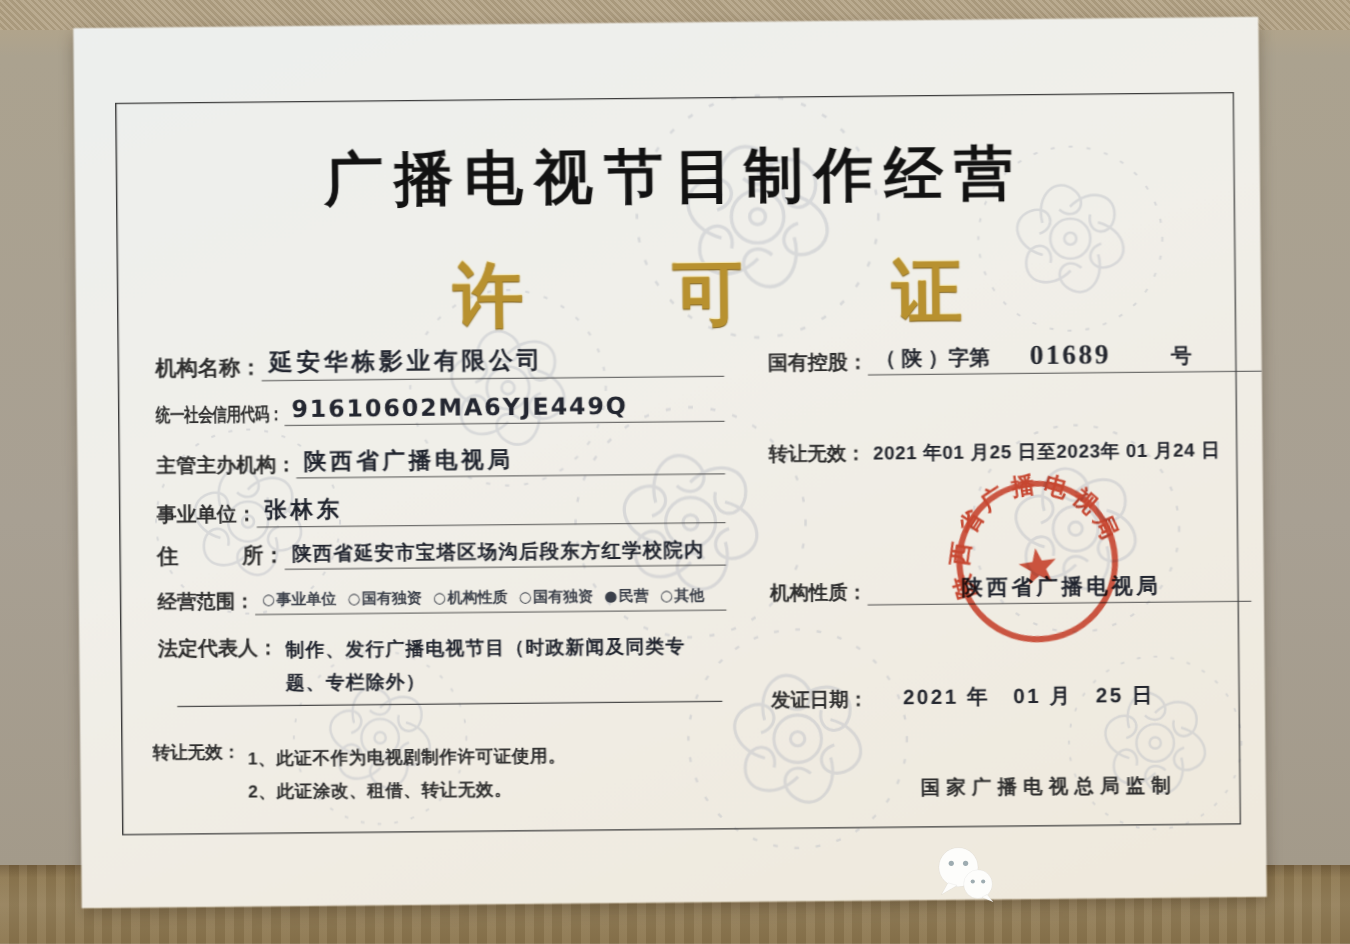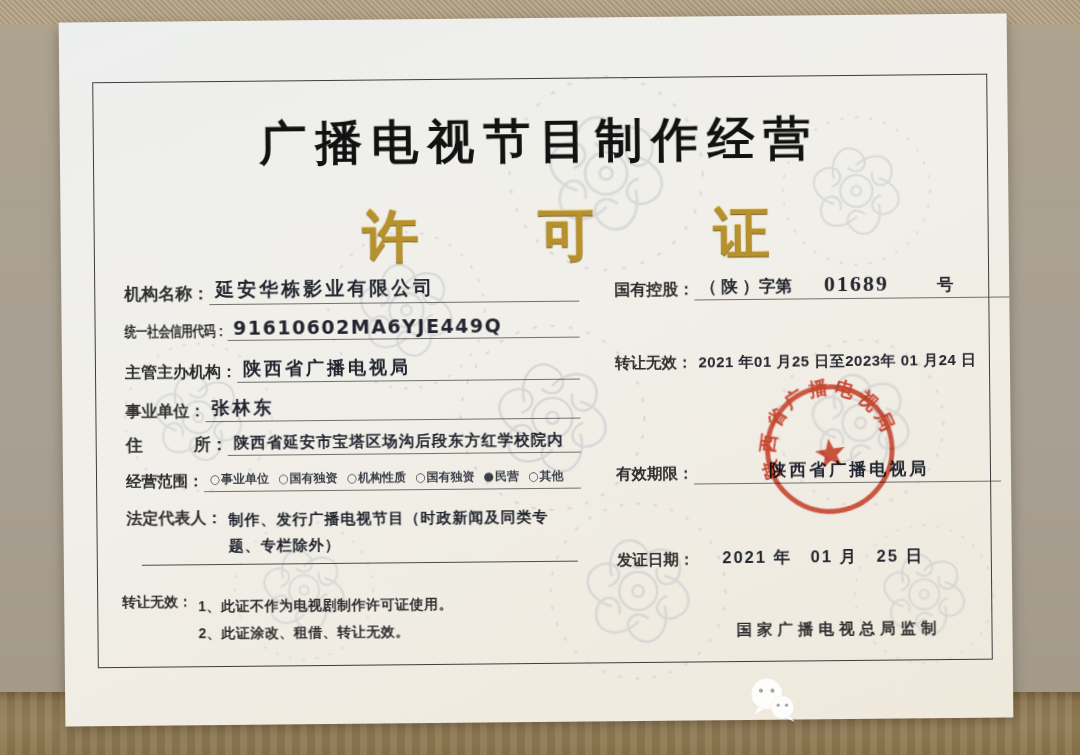--- a/index.html
+++ b/index.html
@@ -195,7 +195,7 @@
   </div>
 
   <div class="row r-issuer">
-    <span class="lbl">有效期限：</span>
+    <span class="lbl">机构性质：</span>
     <span class="val script">陕西省广播电视局</span>
   </div>
 

